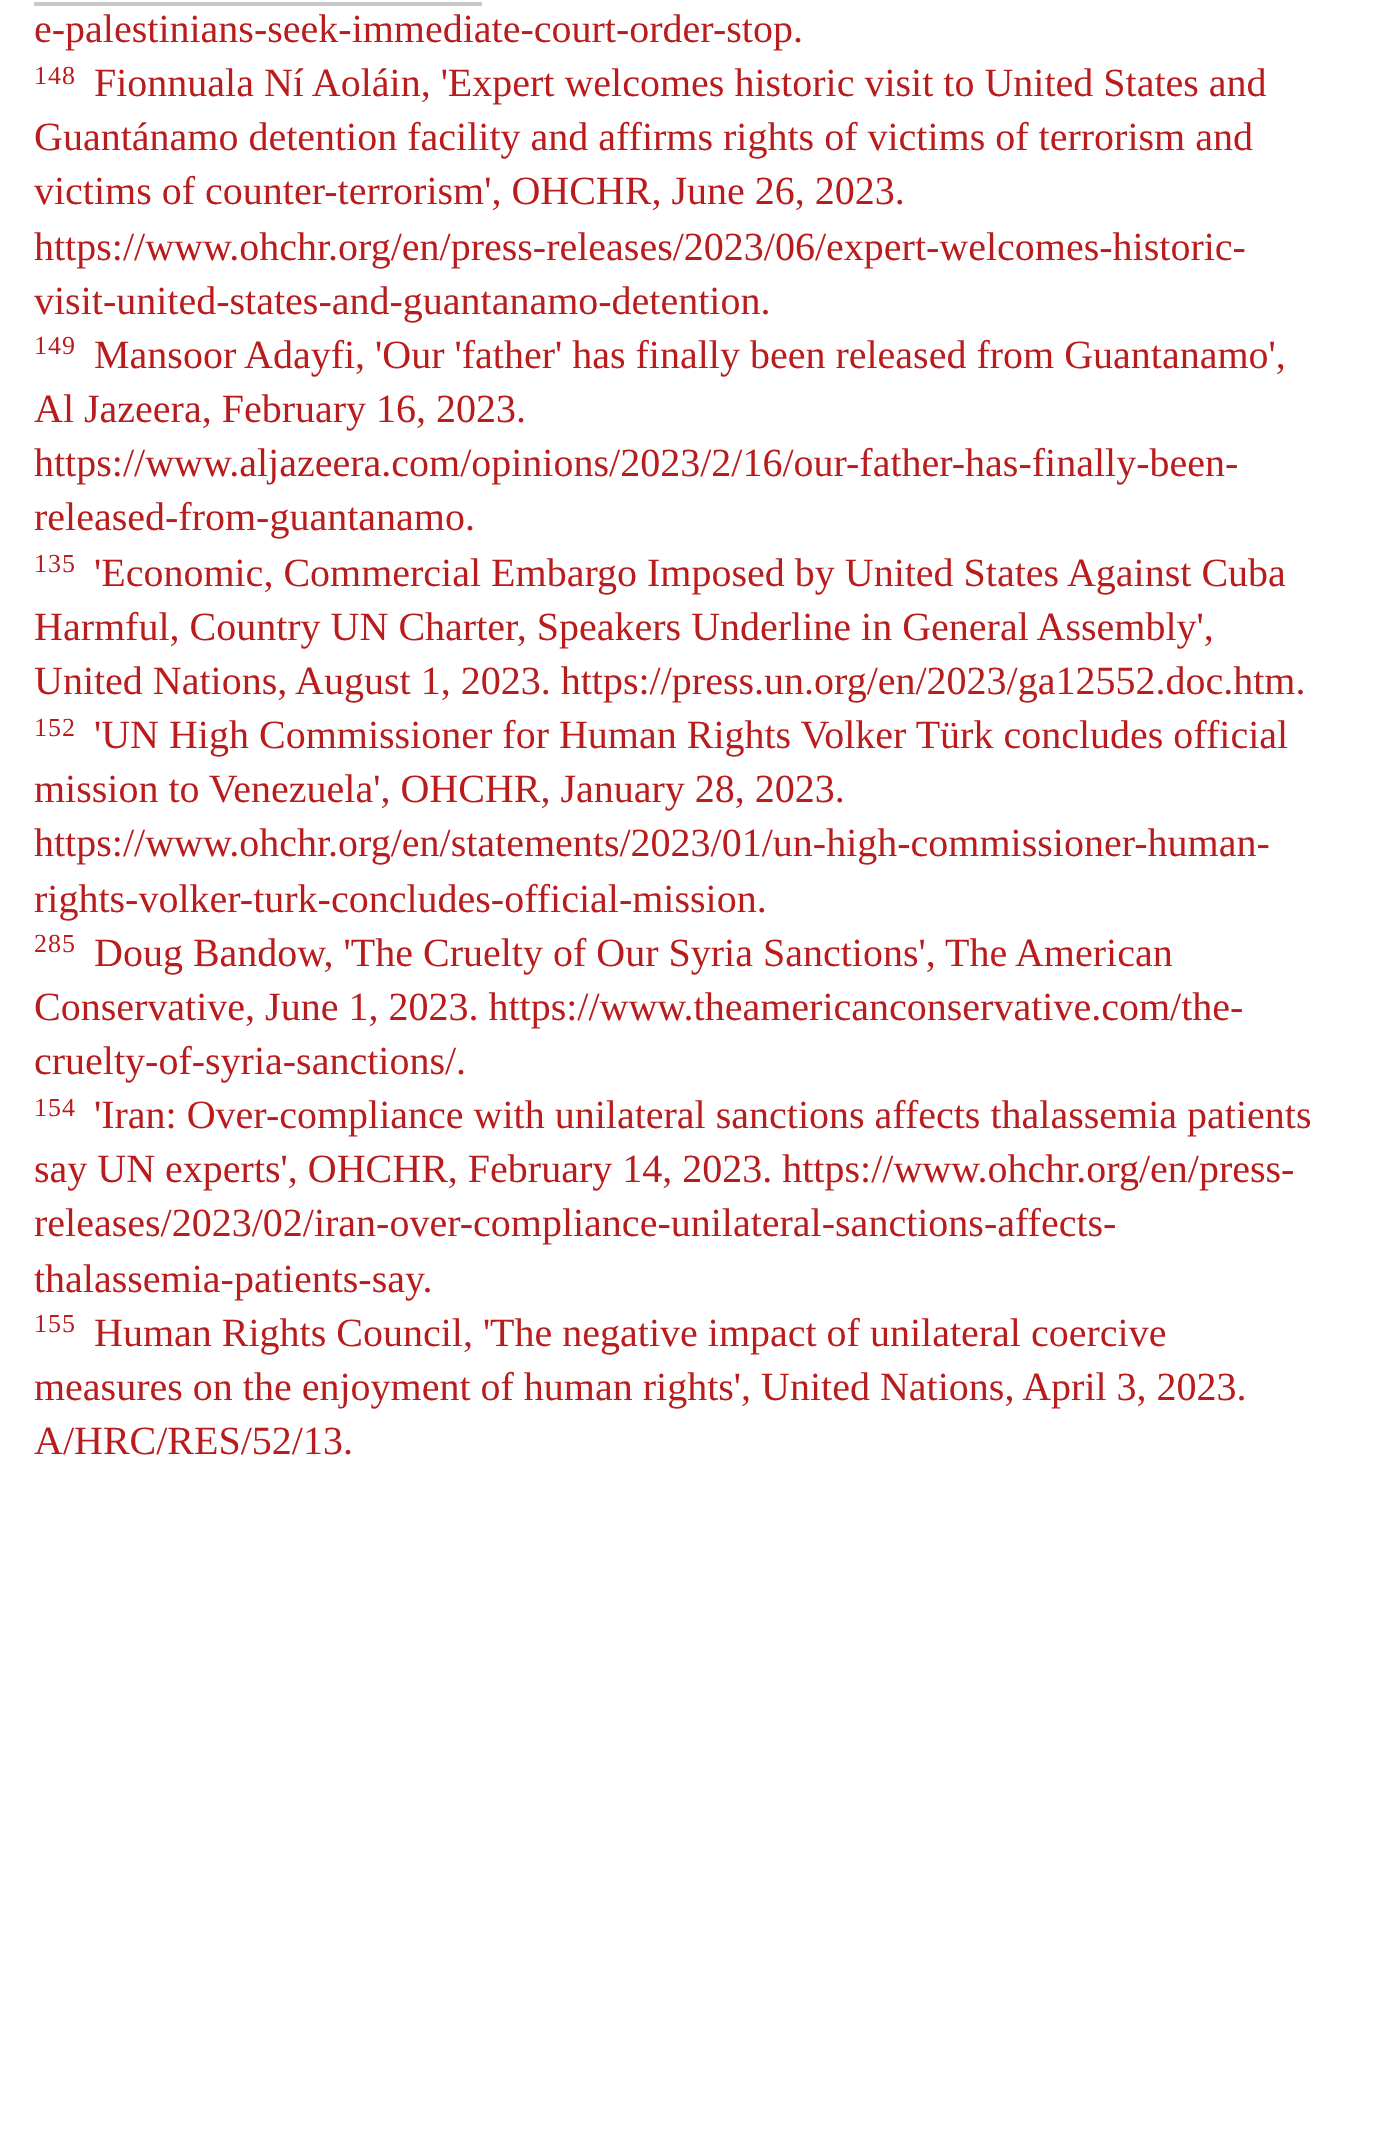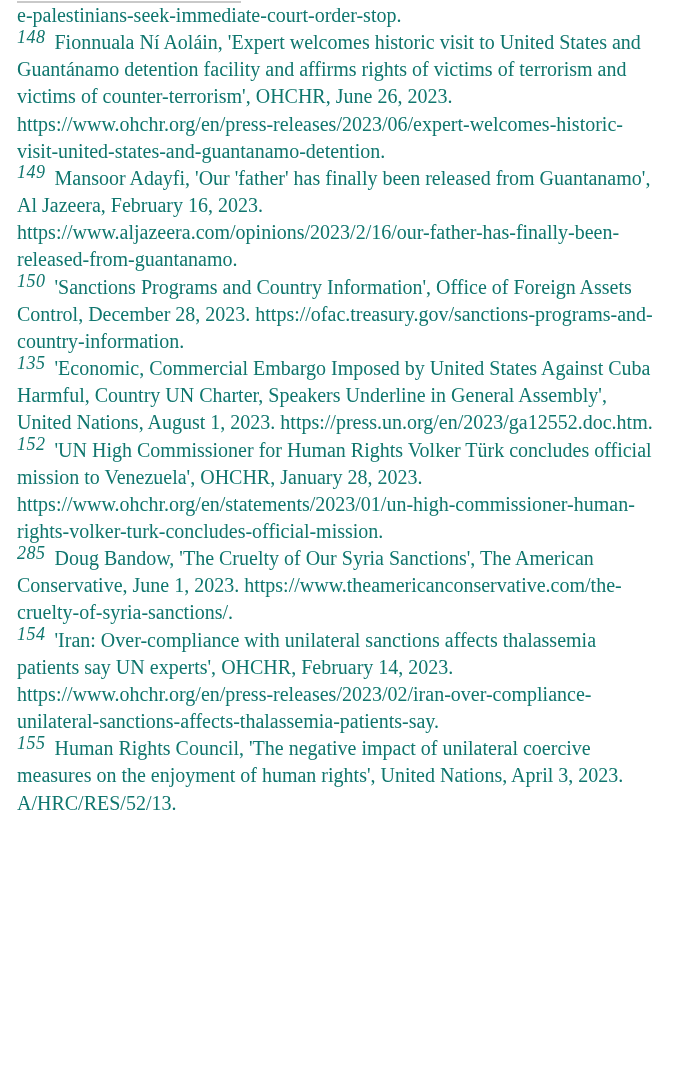--- a/index.html
+++ b/index.html
@@ -30,7 +30,7 @@
     font-family: "Liberation Serif", "DejaVu Serif", serif;
     font-size: 20px;
     line-height: 27.15px;
-    color: #0f766e;
+    color: #b91c1c;
     text-align: left;
   }
   .text-block p {

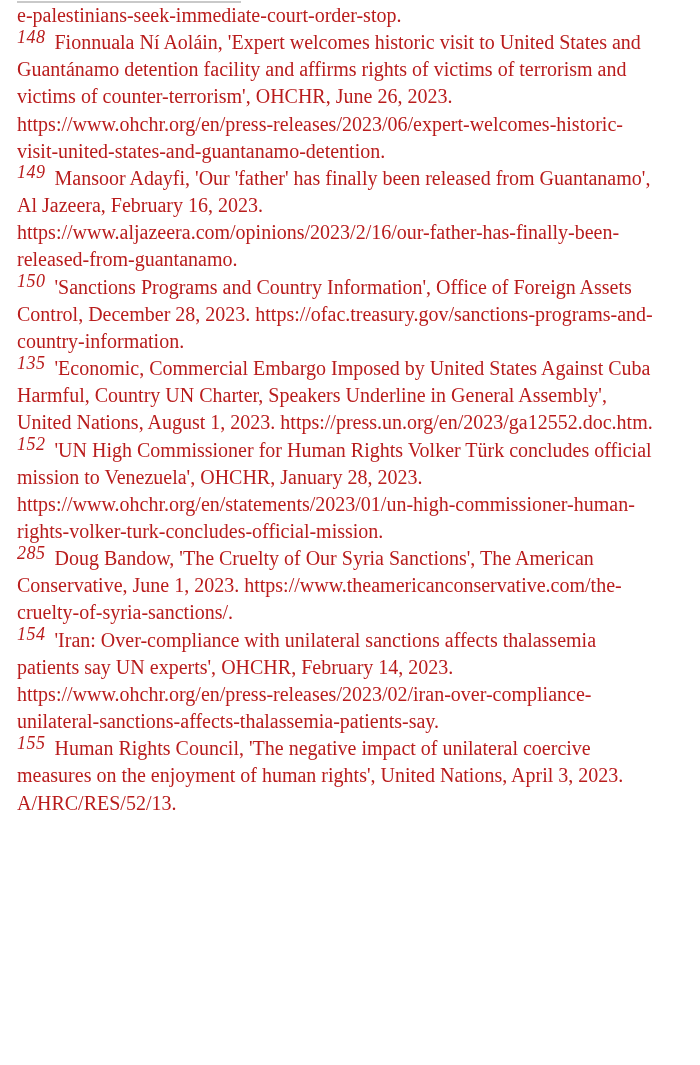--- a/index.html
+++ b/index.html
@@ -40,14 +40,13 @@
     word-wrap: break-word;
   }
   sup.fn-num {
-    font-size: 18px;
+    font-size: 13px;
     line-height: 0;
     position: relative;
     top: -6.5px;
     vertical-align: baseline;
     margin-right: 9px;
     letter-spacing: 0.5px;
-    font-style: italic;
   }
   .seg.italic { }
   .seg.normal, .seg.url { font-style: normal; }

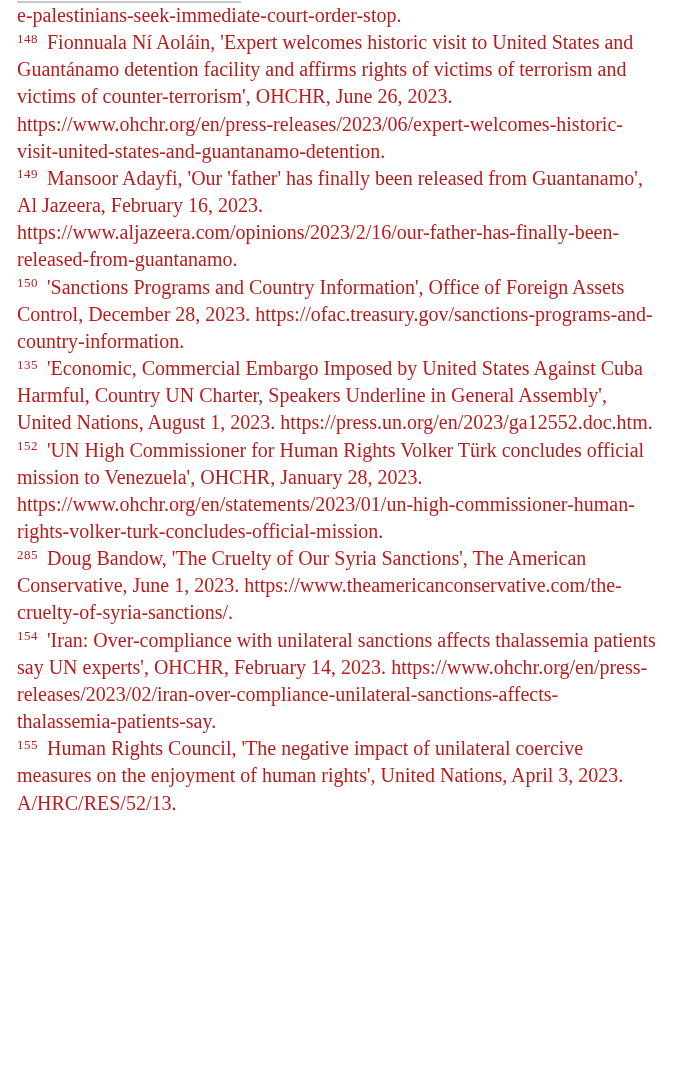--- a/index.html
+++ b/index.html
@@ -61,7 +61,6 @@
     <div>
         <p><sup class="fn-num">148</sup><span class="seg normal">Fionnuala Ní Aoláin, 'Expert welcomes historic visit to United States and Guantánamo detention facility and affirms rights of victims of terrorism and victims of counter-terrorism', </span><span class="seg italic">OHCHR</span><span class="seg normal">, June 26, 2023. </span><span class="seg url">https://www.ohchr.org/en/press-releases/2023/06/expert-welcomes-historic-visit-united-states-and-guantanamo-detention.</span></p>
         <p><sup class="fn-num">149</sup><span class="seg normal">Mansoor Adayfi, 'Our 'father' has finally been released from Guantanamo', </span><span class="seg italic">Al Jazeera</span><span class="seg normal">, February 16, 2023. </span><span class="seg url">https://www.aljazeera.com/opinions/2023/2/16/our-father-has-finally-been-released-from-guantanamo.</span></p>
-        <p><sup class="fn-num">150</sup><span class="seg normal">'Sanctions Programs and Country Information', </span><span class="seg italic">Office of Foreign Assets Control</span><span class="seg normal">, December 28, 2023. </span><span class="seg url">https://ofac.treasury.gov/sanctions-programs-and-country-information.</span></p>
         <p><sup class="fn-num">135</sup><span class="seg normal">'Economic, Commercial Embargo Imposed by United States Against Cuba Harmful, Country UN Charter, Speakers Underline in General Assembly', </span><span class="seg italic">United Nations</span><span class="seg normal">, August 1, 2023. </span><span class="seg url">https://press.un.org/en/2023/ga12552.doc.htm.</span></p>
         <p><sup class="fn-num">152</sup><span class="seg normal">'UN High Commissioner for Human Rights Volker Türk concludes official mission to Venezuela', </span><span class="seg italic">OHCHR</span><span class="seg normal">, January 28, 2023. </span><span class="seg url">https://www.ohchr.org/en/statements/2023/01/un-high-commissioner-human-rights-volker-turk-concludes-official-mission.</span></p>
         <p><sup class="fn-num">285</sup><span class="seg normal">Doug Bandow, 'The Cruelty of Our Syria Sanctions', </span><span class="seg italic">The American Conservative</span><span class="seg normal">, June 1, 2023. </span><span class="seg url">https://www.theamericanconservative.com/the-cruelty-of-syria-sanctions/.</span></p>

